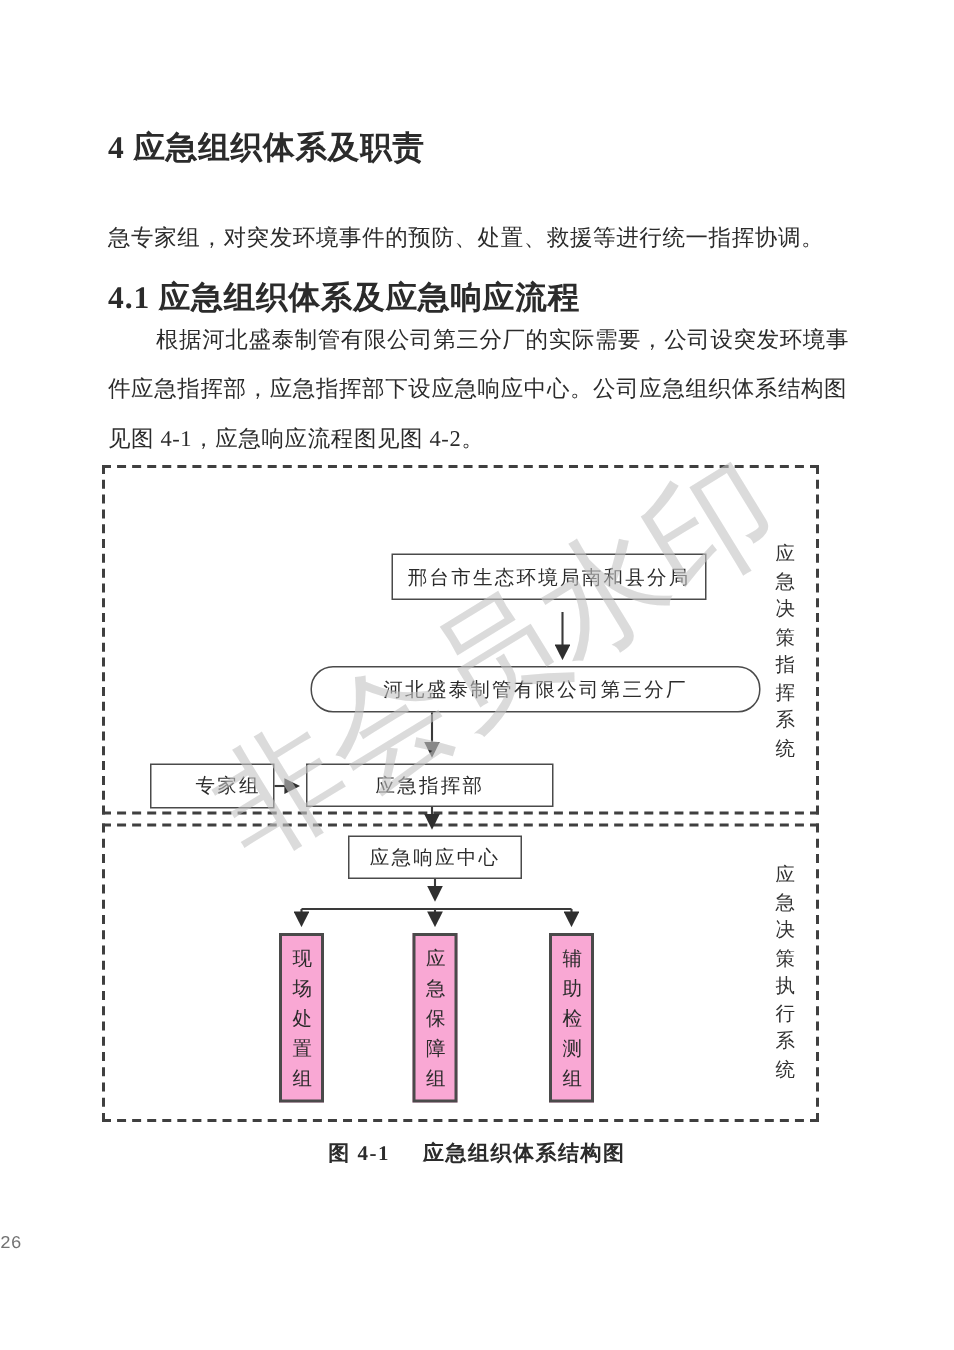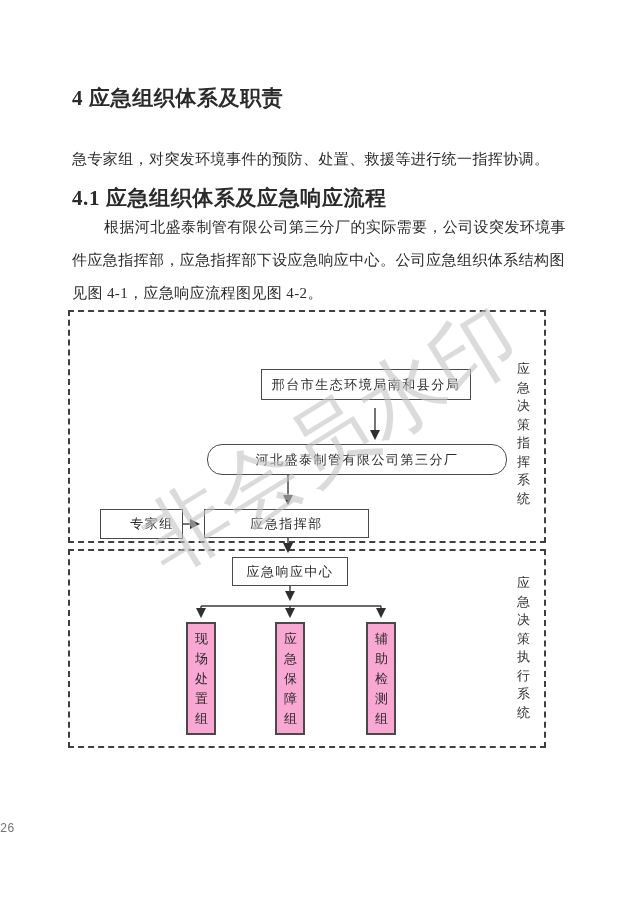--- a/index.html
+++ b/index.html
@@ -178,6 +178,9 @@
     <div class="watermark">非会员水印</div>
   </div>
 
+  <div class="caption">
+    <span>图 4-1</span><span class="gap"></span><span>应急组织体系结构图</span>
+  </div>
 
   <div class="pageno">26</div>
 

